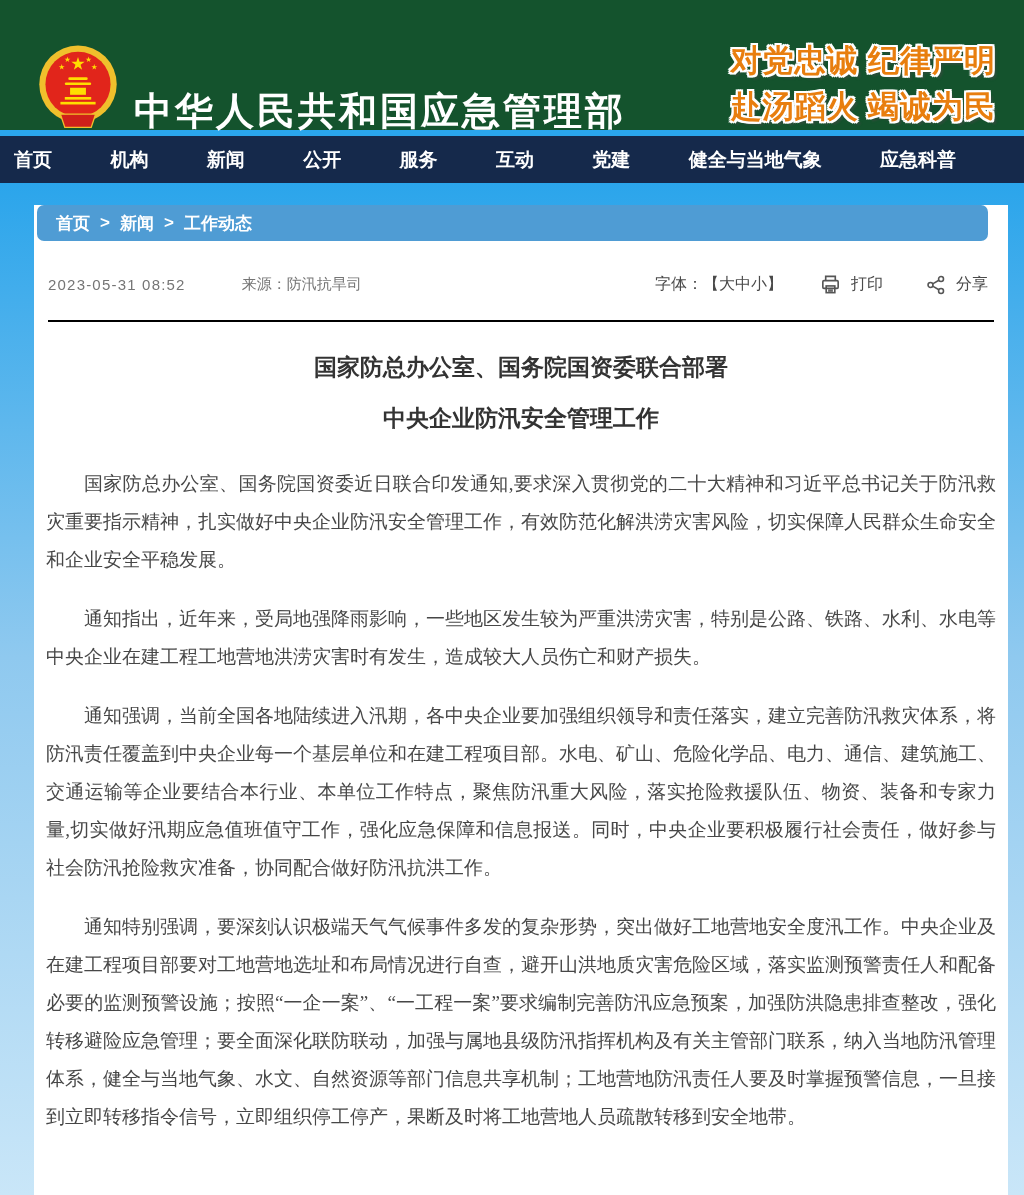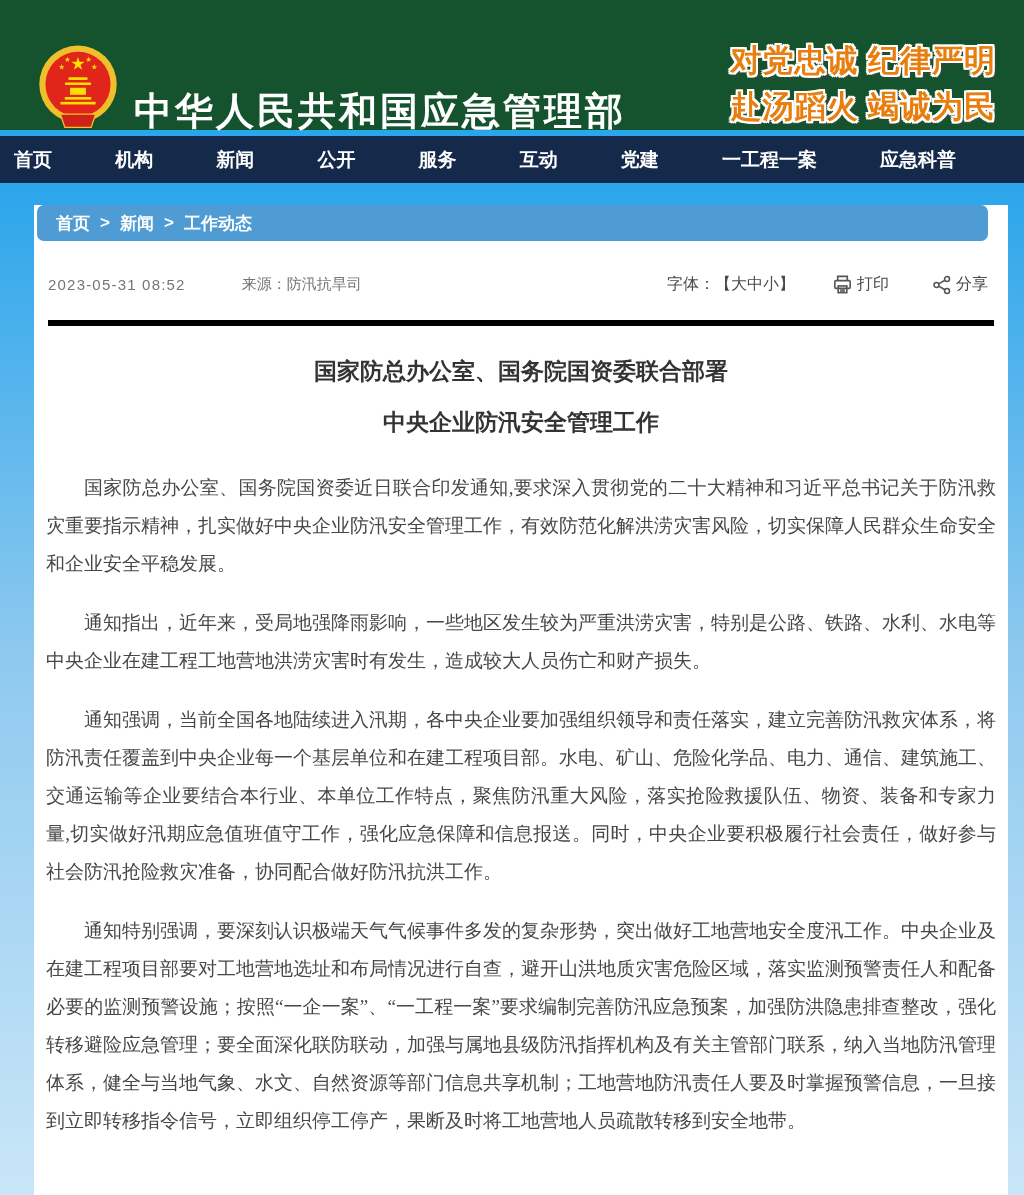--- a/index.html
+++ b/index.html
@@ -127,7 +127,7 @@
   <a>服务</a>
   <a>互动</a>
   <a>党建</a>
-  <a>一工程一案</a>
+  <a>健全与当地气象</a>
   <a>应急科普</a>
 </div>
 

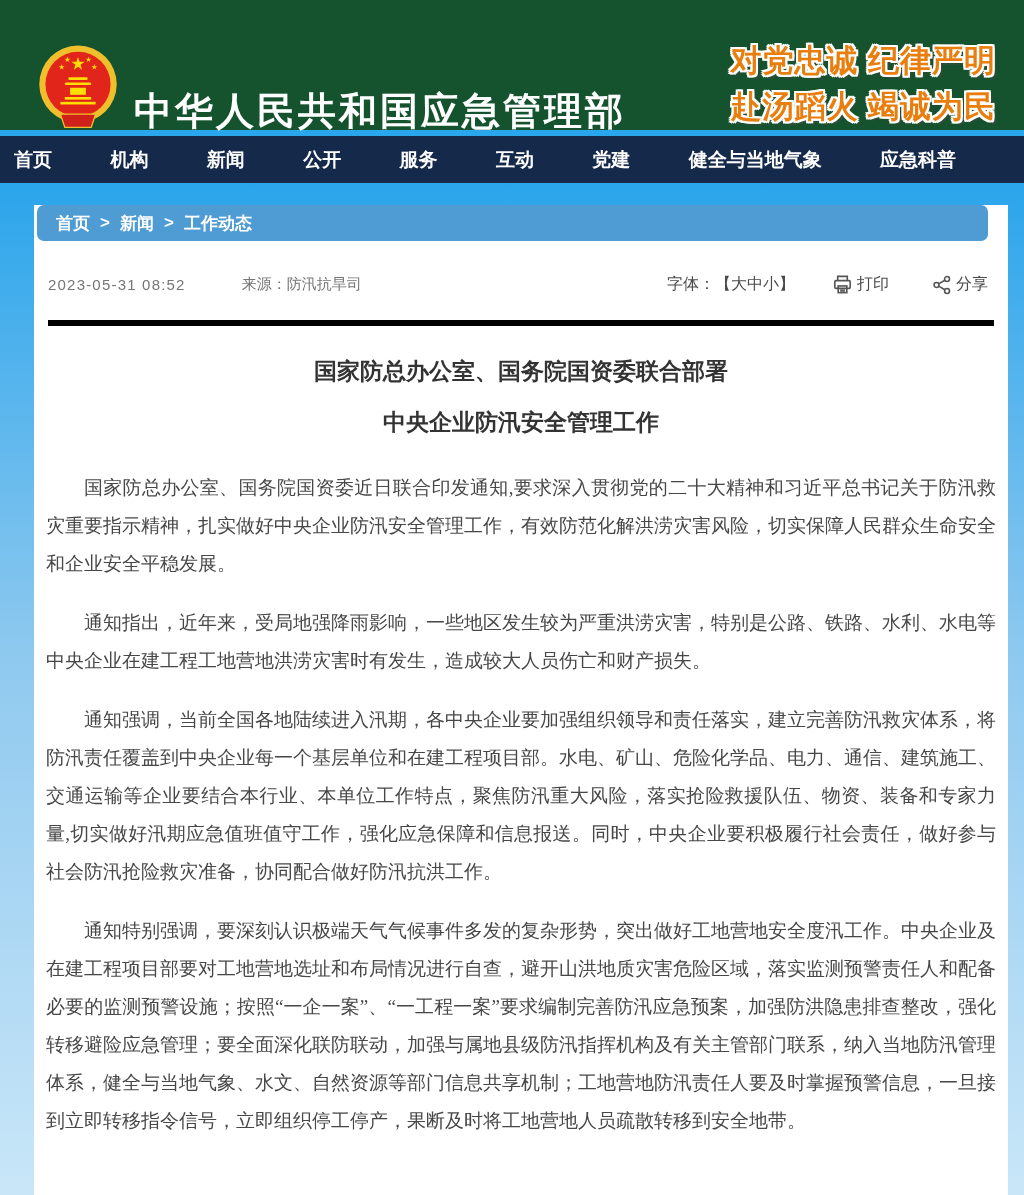--- a/index.html
+++ b/index.html
@@ -63,7 +63,7 @@
   .meta {
     display:flex; align-items:center;
     margin:0 14px; padding:32px 6px 24px 0;
-    border-bottom:6px solid #000000;
+    border-bottom:2px solid #000000;
     color:#757575; font-size:15px;
   }
   .meta .date { letter-spacing:1.2px; }

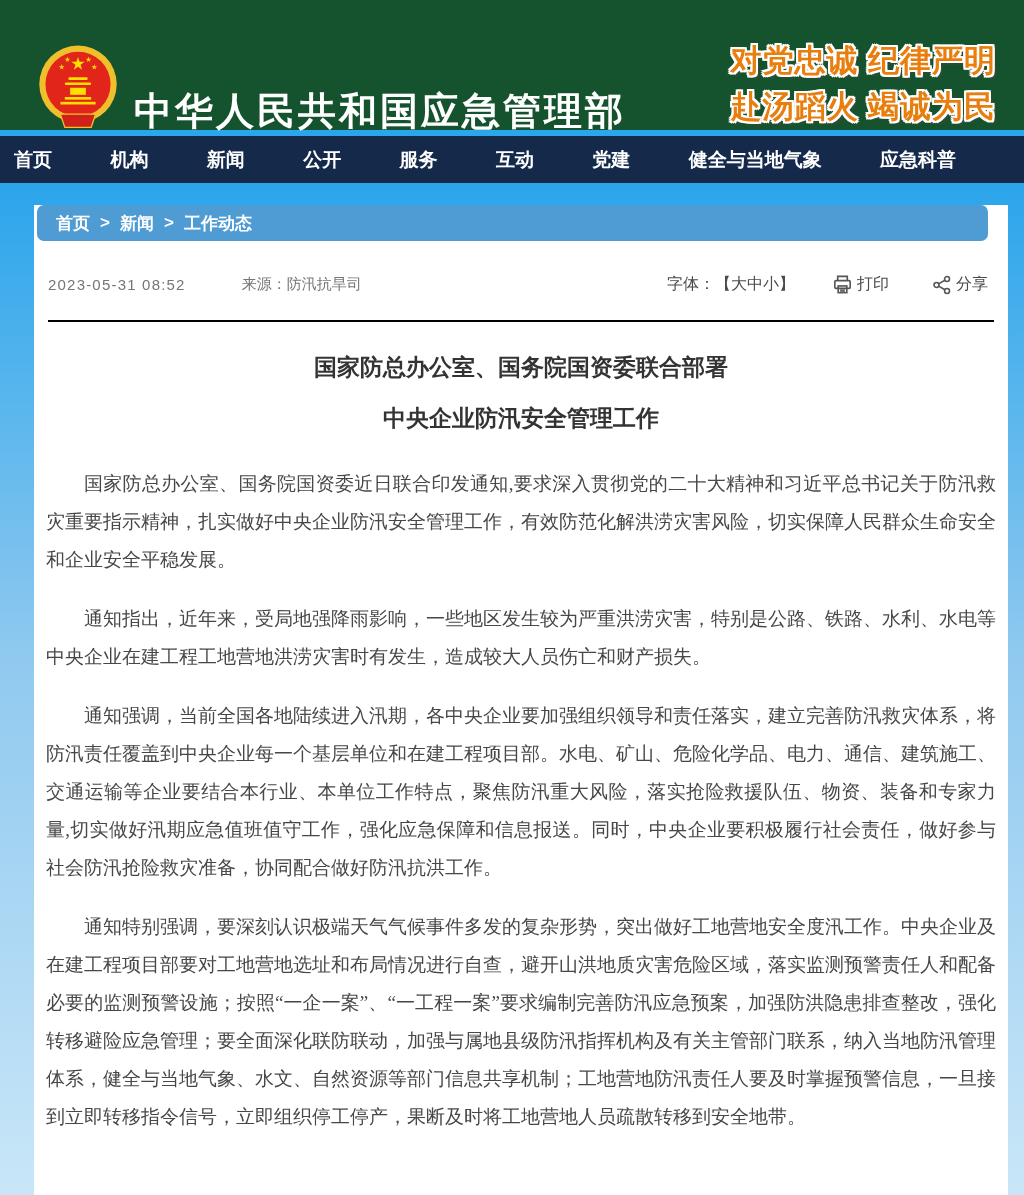--- a/index.html
+++ b/index.html
@@ -70,7 +70,7 @@
   .meta .source { margin-left:56px; }
   .meta-right { margin-left:auto; display:flex; align-items:center; color:#4a4a4a; font-size:16px; }
   .meta-right .font-group { display:flex; align-items:flex-start; }
-  .meta-right .btn { display:flex; align-items:center; gap:3px; color:#4a4a4a; }
+  .meta-right .btn { display:flex; align-items:center; gap:9px; color:#4a4a4a; }
   .meta-right .print-btn { margin-left:36px; }
   .meta-right .share-btn { margin-left:42px; }
   .meta-right svg { display:block; }

